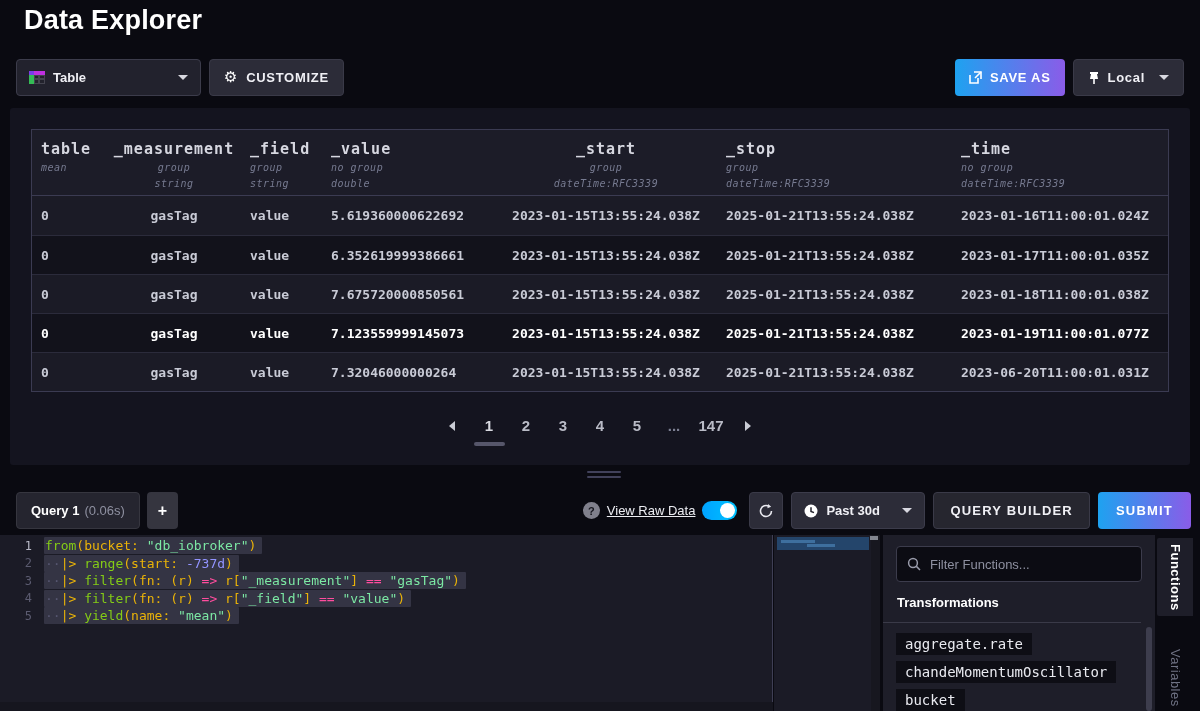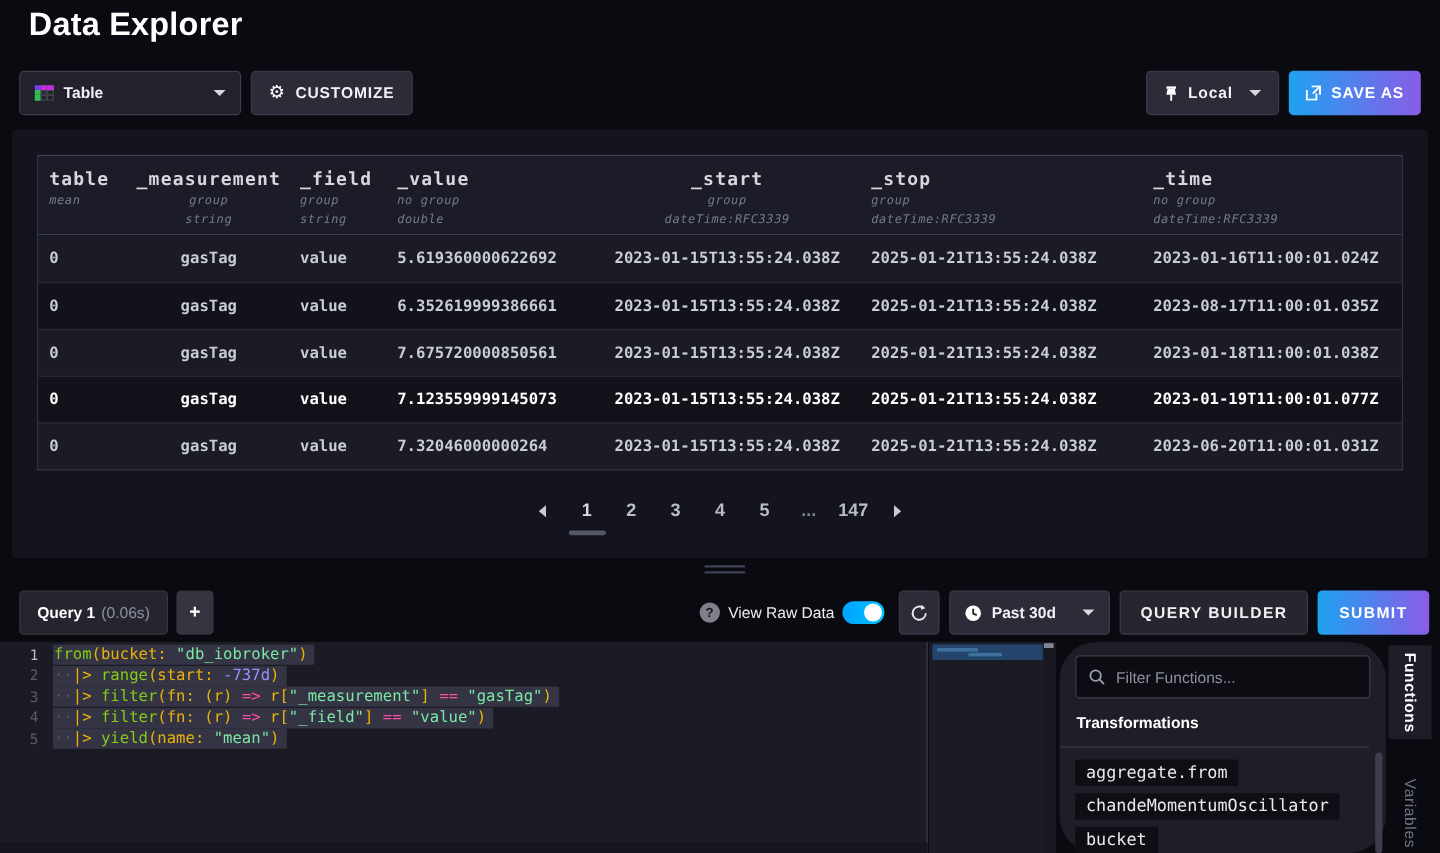--- a/index.html
+++ b/index.html
@@ -223,6 +223,14 @@
     </div>
   </div>
   <div class="tb-group">
+    <div class="btn grad-btn" id="save-as-button">
+      <svg width="13" height="13" viewBox="0 0 13 13">
+        <path d="M1 4 L1 12 L9 12 L9 7" stroke="#fff" stroke-width="1.6" fill="none"></path>
+        <path d="M5 1 L12 1 L12 8" stroke="#fff" stroke-width="1.6" fill="none"></path>
+        <path d="M12 1 L6 7" stroke="#fff" stroke-width="1.6" fill="none"></path>
+      </svg>
+      <span>SAVE AS</span>
+    </div>
     <div class="btn" id="local-dropdown">
       <svg width="12" height="14" viewBox="0 0 12 14">
         <rect x="2" y="1" width="8" height="2" fill="#fff"></rect>
@@ -231,14 +239,6 @@
       </svg>
       <span>Local</span>
       <span class="caret" style="margin-left:6px;"></span>
-    </div>
-    <div class="btn grad-btn" id="save-as-button">
-      <svg width="13" height="13" viewBox="0 0 13 13">
-        <path d="M1 4 L1 12 L9 12 L9 7" stroke="#fff" stroke-width="1.6" fill="none"></path>
-        <path d="M5 1 L12 1 L12 8" stroke="#fff" stroke-width="1.6" fill="none"></path>
-        <path d="M12 1 L6 7" stroke="#fff" stroke-width="1.6" fill="none"></path>
-      </svg>
-      <span>SAVE AS</span>
     </div>
   </div>
 </div>

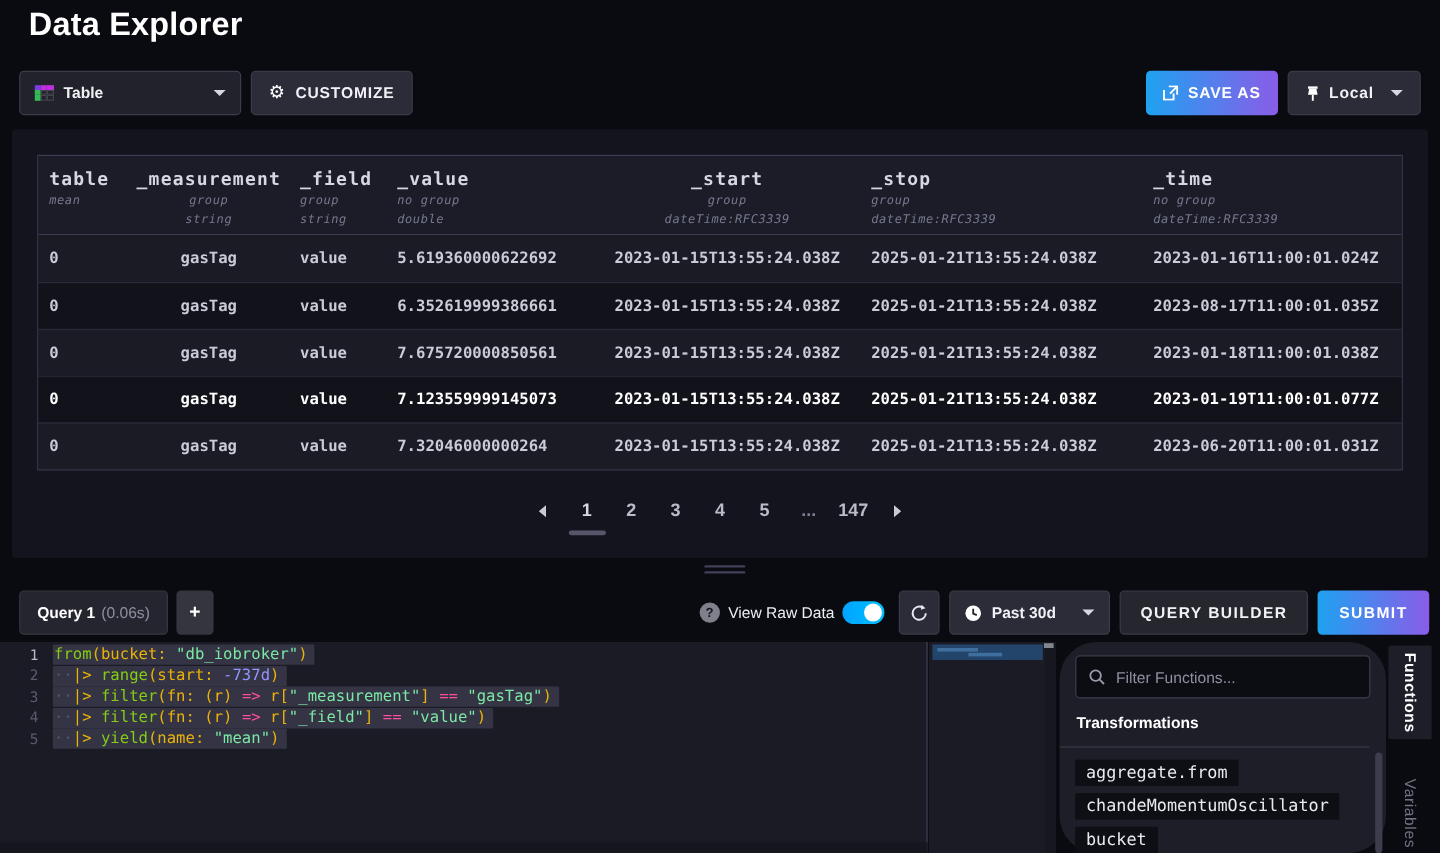--- a/index.html
+++ b/index.html
@@ -298,7 +298,7 @@
           <div class="t-cell c3">6.352619999386661</div>
           <div class="t-cell c4">2023-01-15T13:55:24.038Z</div>
           <div class="t-cell c5">2025-01-21T13:55:24.038Z</div>
-          <div class="t-cell c6">2023-08-17T11:00:01.035Z</div>
+          <div class="t-cell c6">2023-01-17T11:00:01.035Z</div>
         </div>
         <div class="t-row">
           <div class="t-cell c0">0</div>

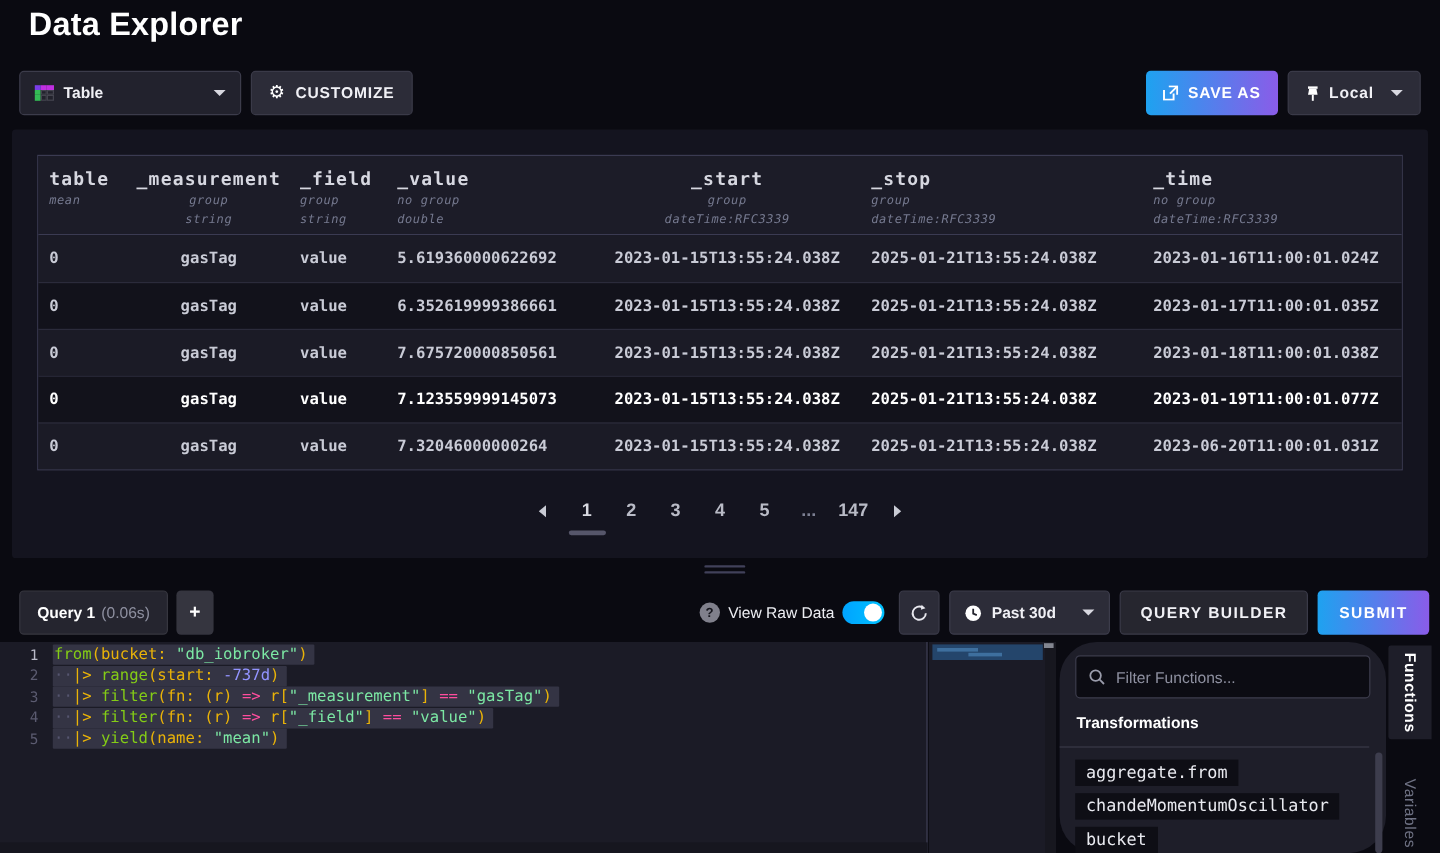--- a/index.html
+++ b/index.html
@@ -124,7 +124,7 @@
     width:17px; height:17px; border-radius:50%; background:#80808c; color:#16161e;
     font-size:11px; font-weight:bold; display:flex; align-items:center; justify-content:center;
   }
-  #raw-data-label { font-size:13px; color:#ecedf2; }
+  #raw-data-label { font-size:13px; color:#ecedf2;text-decoration:underline; }
   #raw-toggle { width:35px; height:19px; border-radius:10px;
     background:linear-gradient(90deg,#00a3ff,#00c2ff); position:relative; cursor:pointer; }
   #raw-toggle .knob { position:absolute; right:2px; top:2px; width:15px; height:15px;

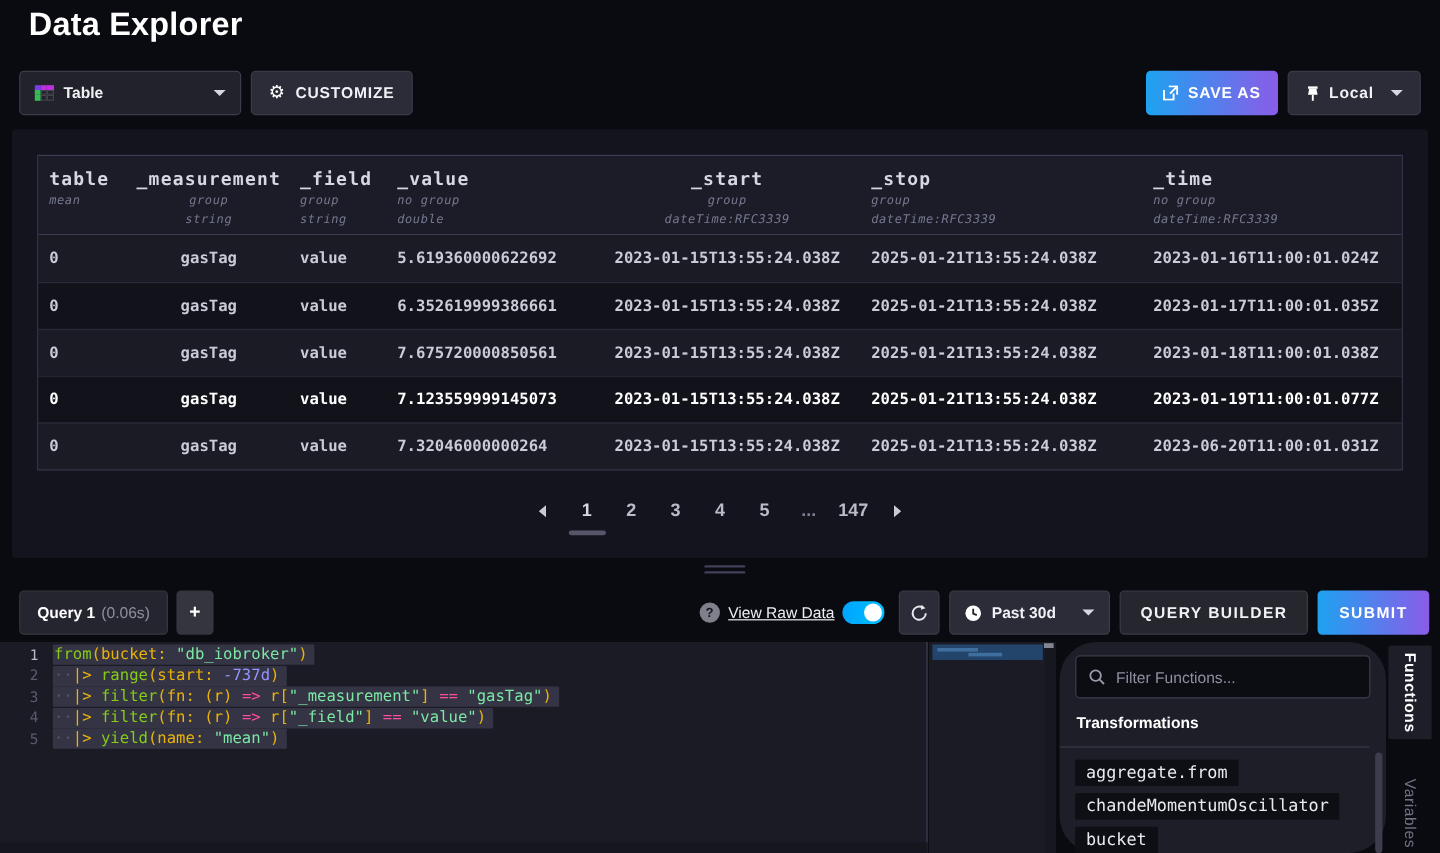--- a/index.html
+++ b/index.html
@@ -163,7 +163,7 @@
 
   
   #functions-panel { position:absolute; left:883px; top:0; width:272px; height:176px;
-    background:#1e1e29;border-radius:31px; }
+    background:#1e1e29; }
   #fn-search {
     position:absolute; left:13px; top:11px; width:246px; height:36px;
     background:#0c0c13; border:1px solid #3c3c4c; border-radius:4px;

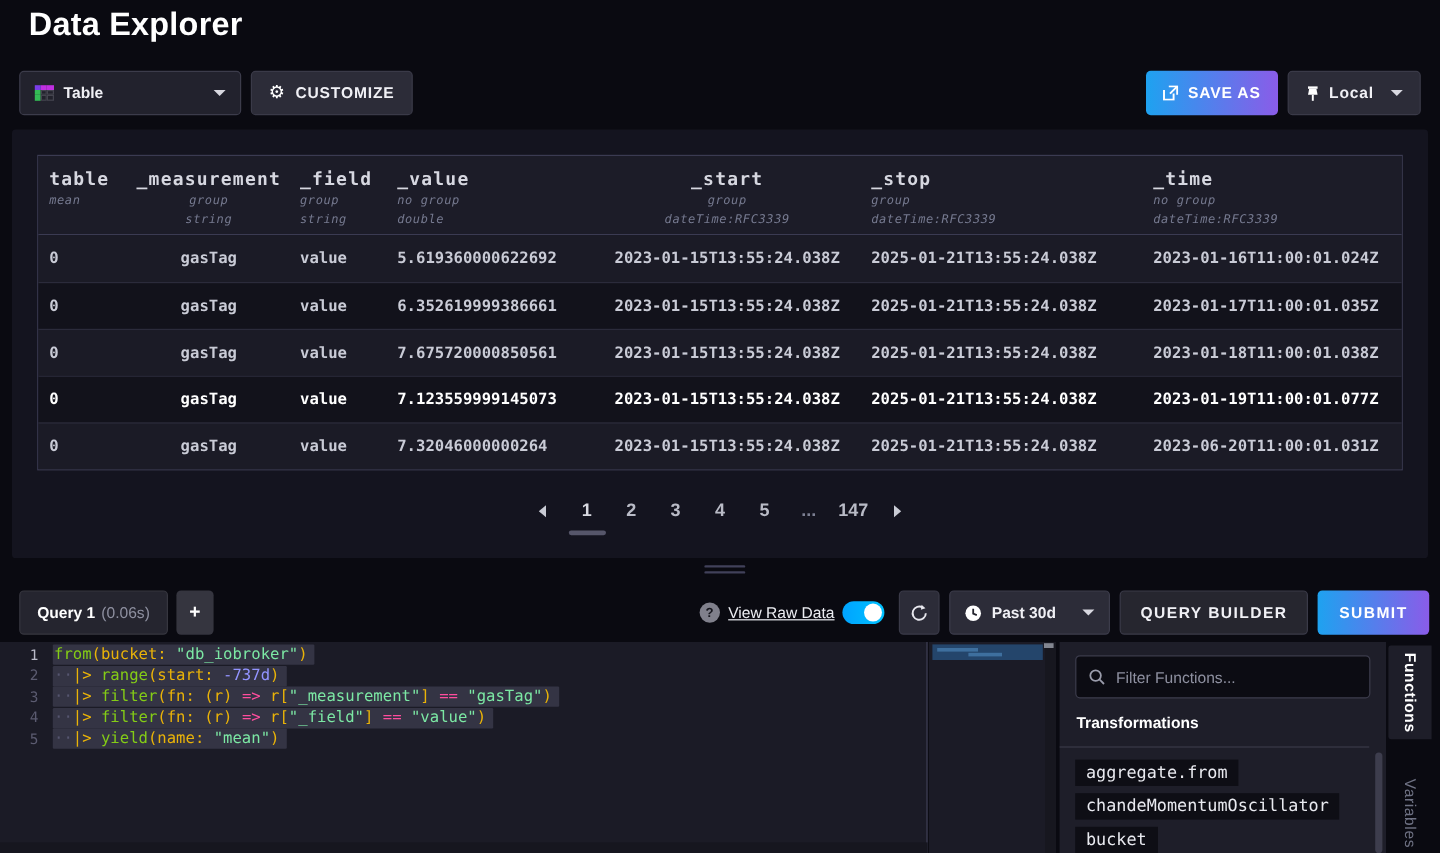--- a/index.html
+++ b/index.html
@@ -431,7 +431,7 @@
     <div id="fn-section-title">Transformations</div>
     <div id="fn-divider"></div>
     <div id="functions-list">
-        <div class="fn-item">aggregate.from</div>
+        <div class="fn-item">aggregate.rate</div>
         <div class="fn-item">chandeMomentumOscillator</div>
         <div class="fn-item">bucket</div>
       </div>

